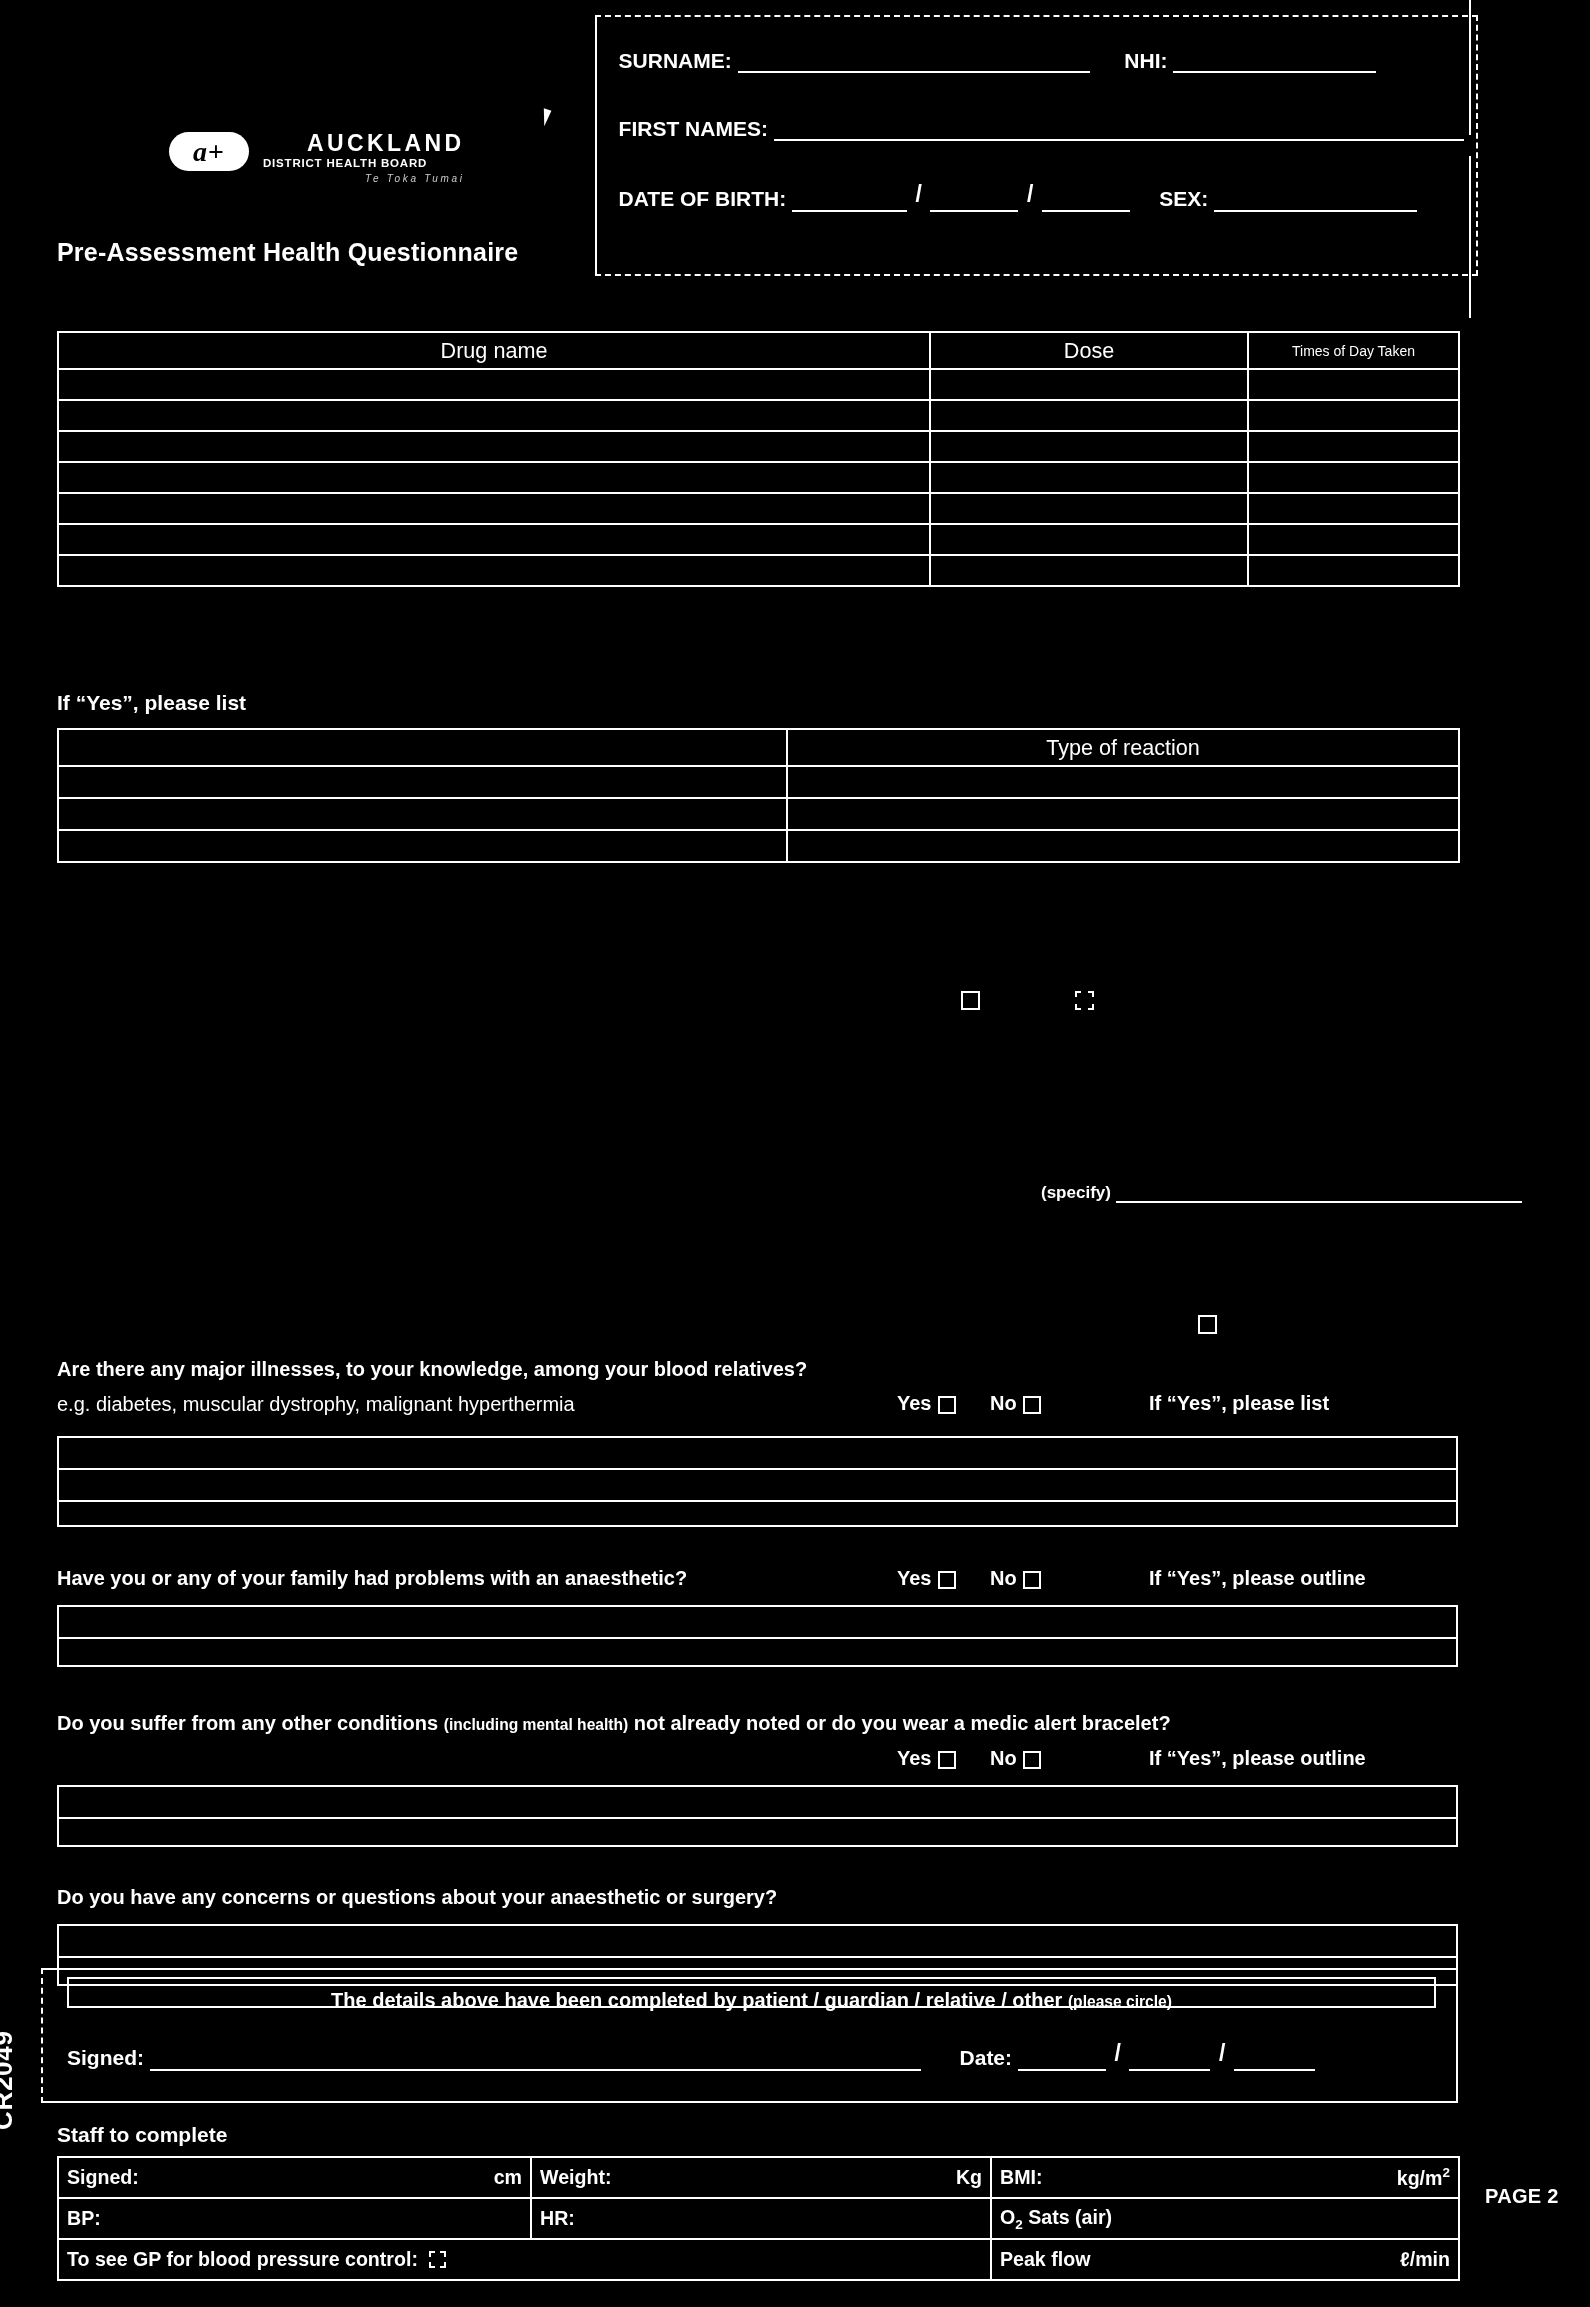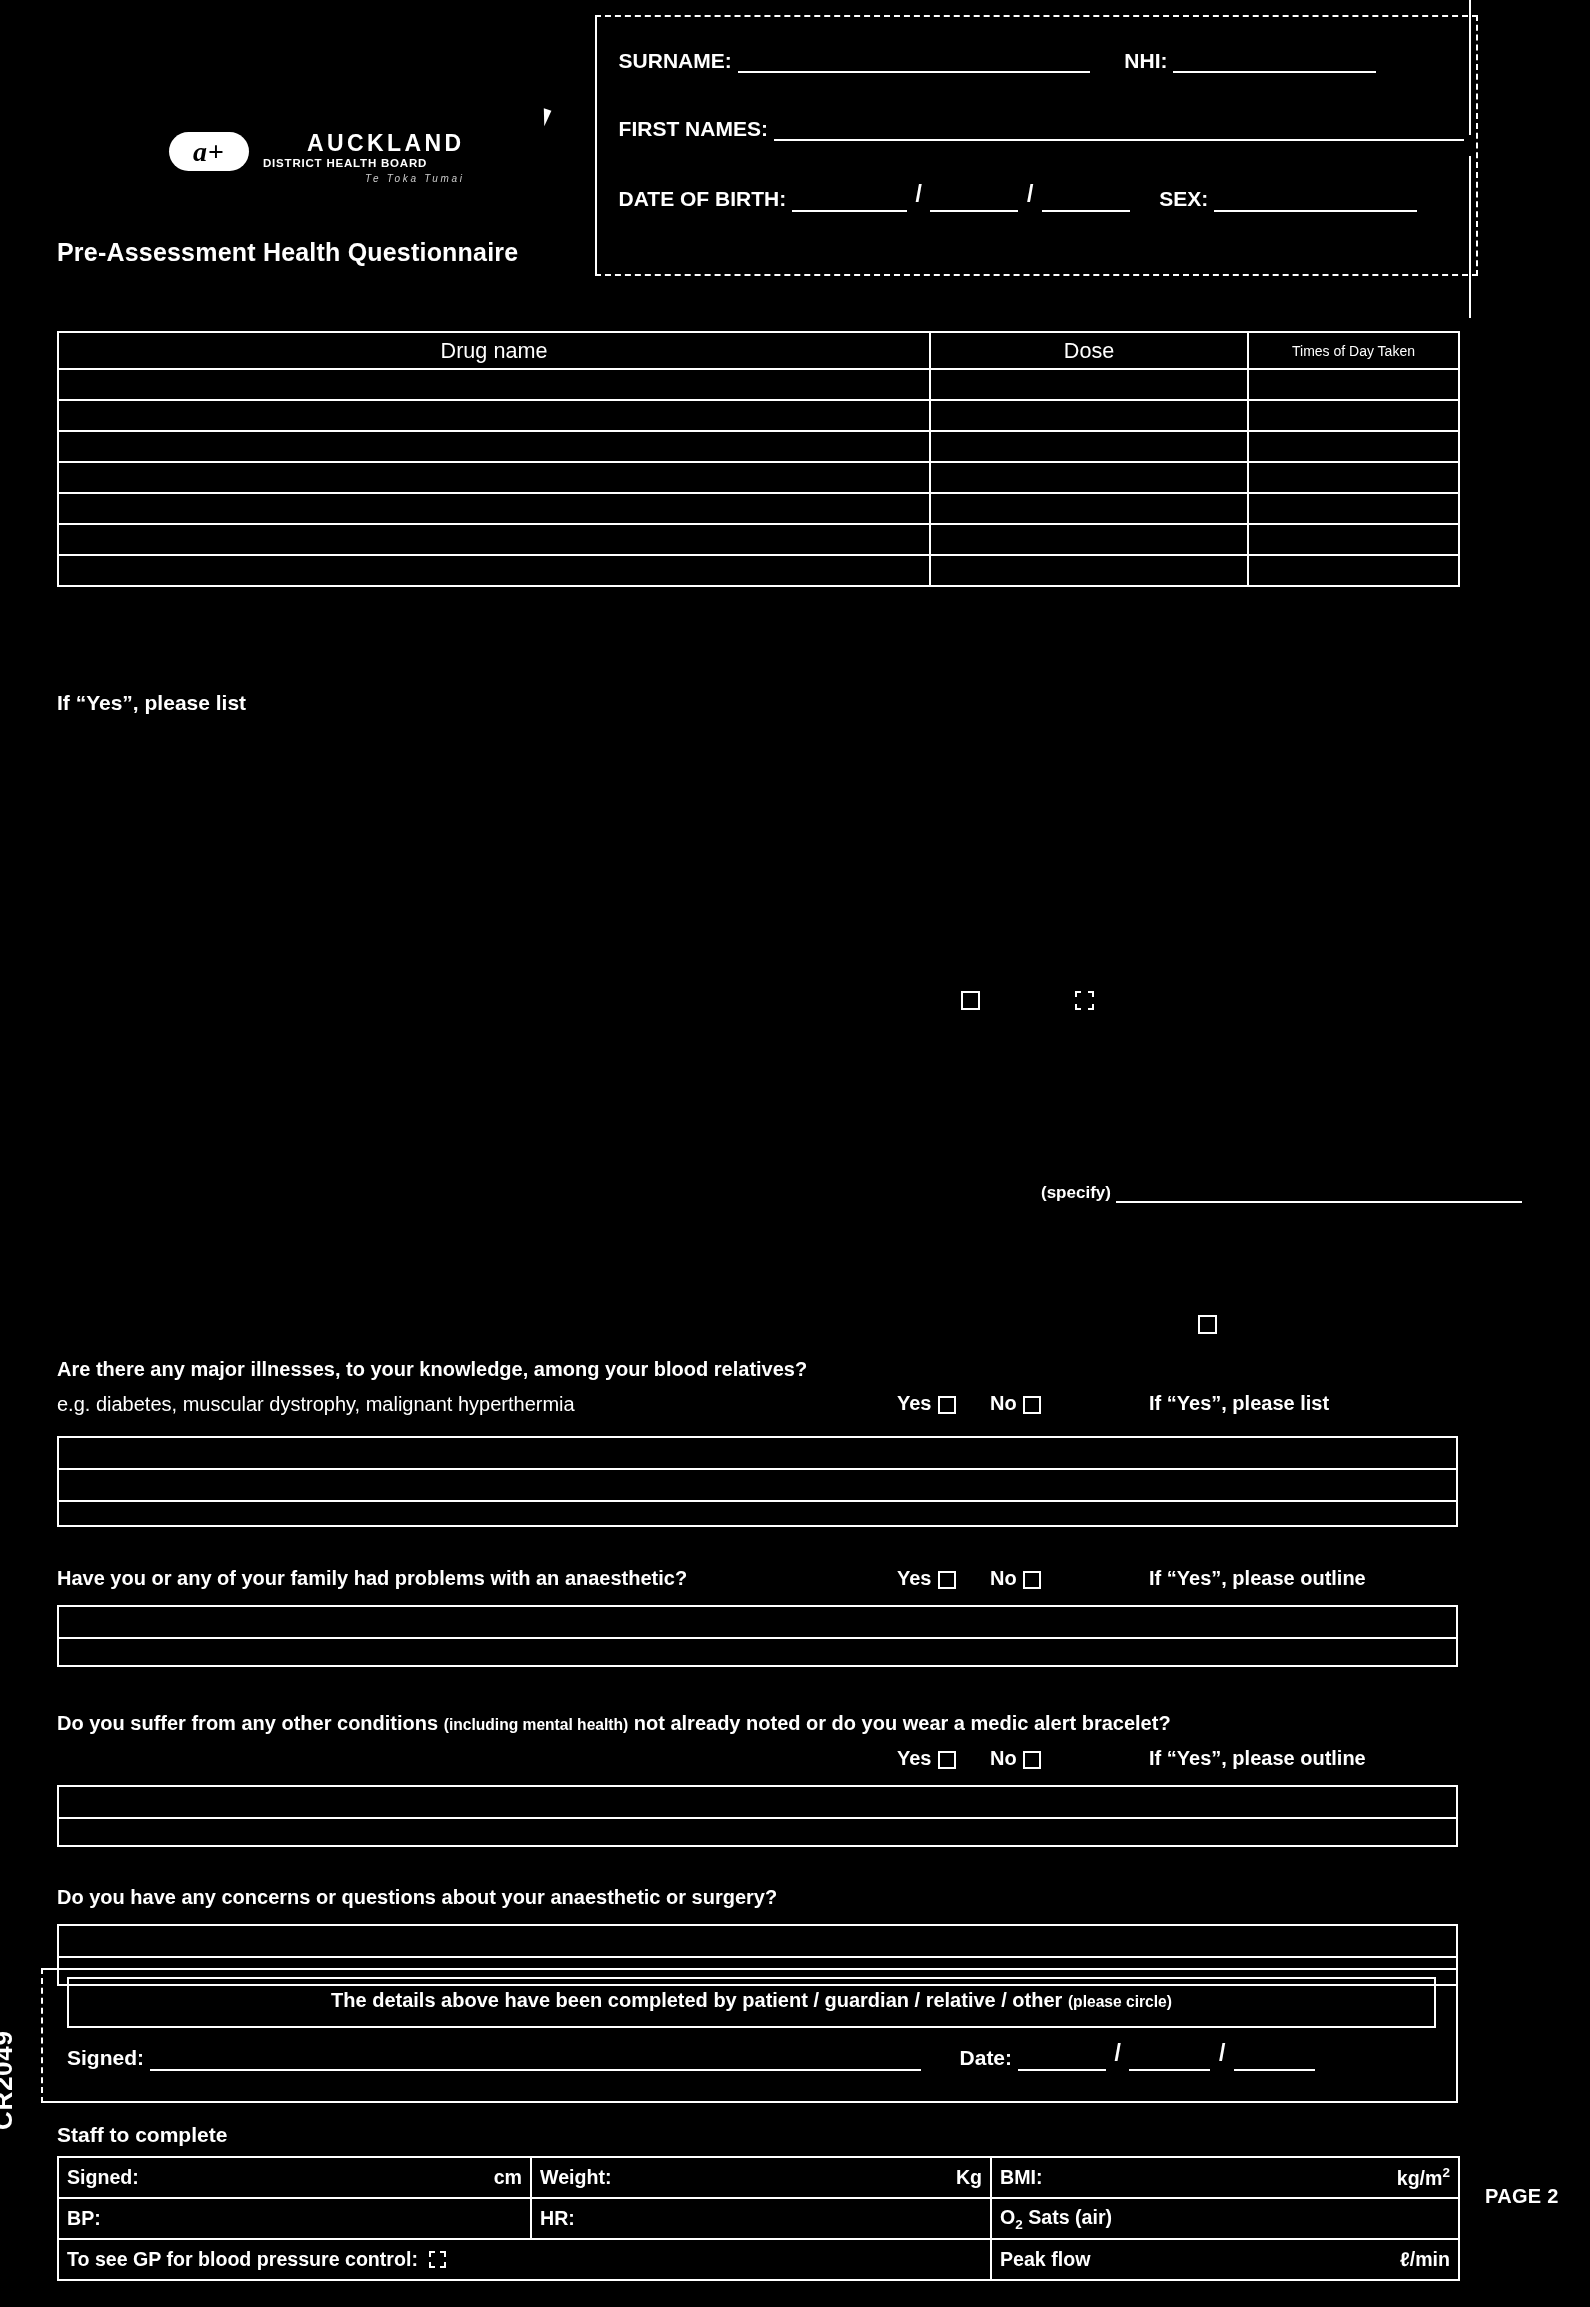--- a/index.html
+++ b/index.html
@@ -431,6 +431,30 @@
   </table>
 
   <div class="if-yes-label">If “Yes”, please list</div>
+  <table class="grid" id="allergy-table">
+    <colgroup>
+      <col style="width:729px;">
+      <col style="width:672px;">
+    </colgroup>
+    <tbody>
+      <tr class="head">
+        <td class="th-label"></td>
+        <td class="th-label">Type of reaction</td>
+      </tr>
+      <tr>
+          <td></td>
+          <td></td>
+        </tr>
+      <tr>
+          <td></td>
+          <td></td>
+        </tr>
+      <tr>
+          <td></td>
+          <td></td>
+        </tr>
+    </tbody>
+  </table>
 
   <div class="cb-float" id="orphan-checkbox-1"></div>
   <div class="cb-float" id="orphan-checkbox-2"></div>

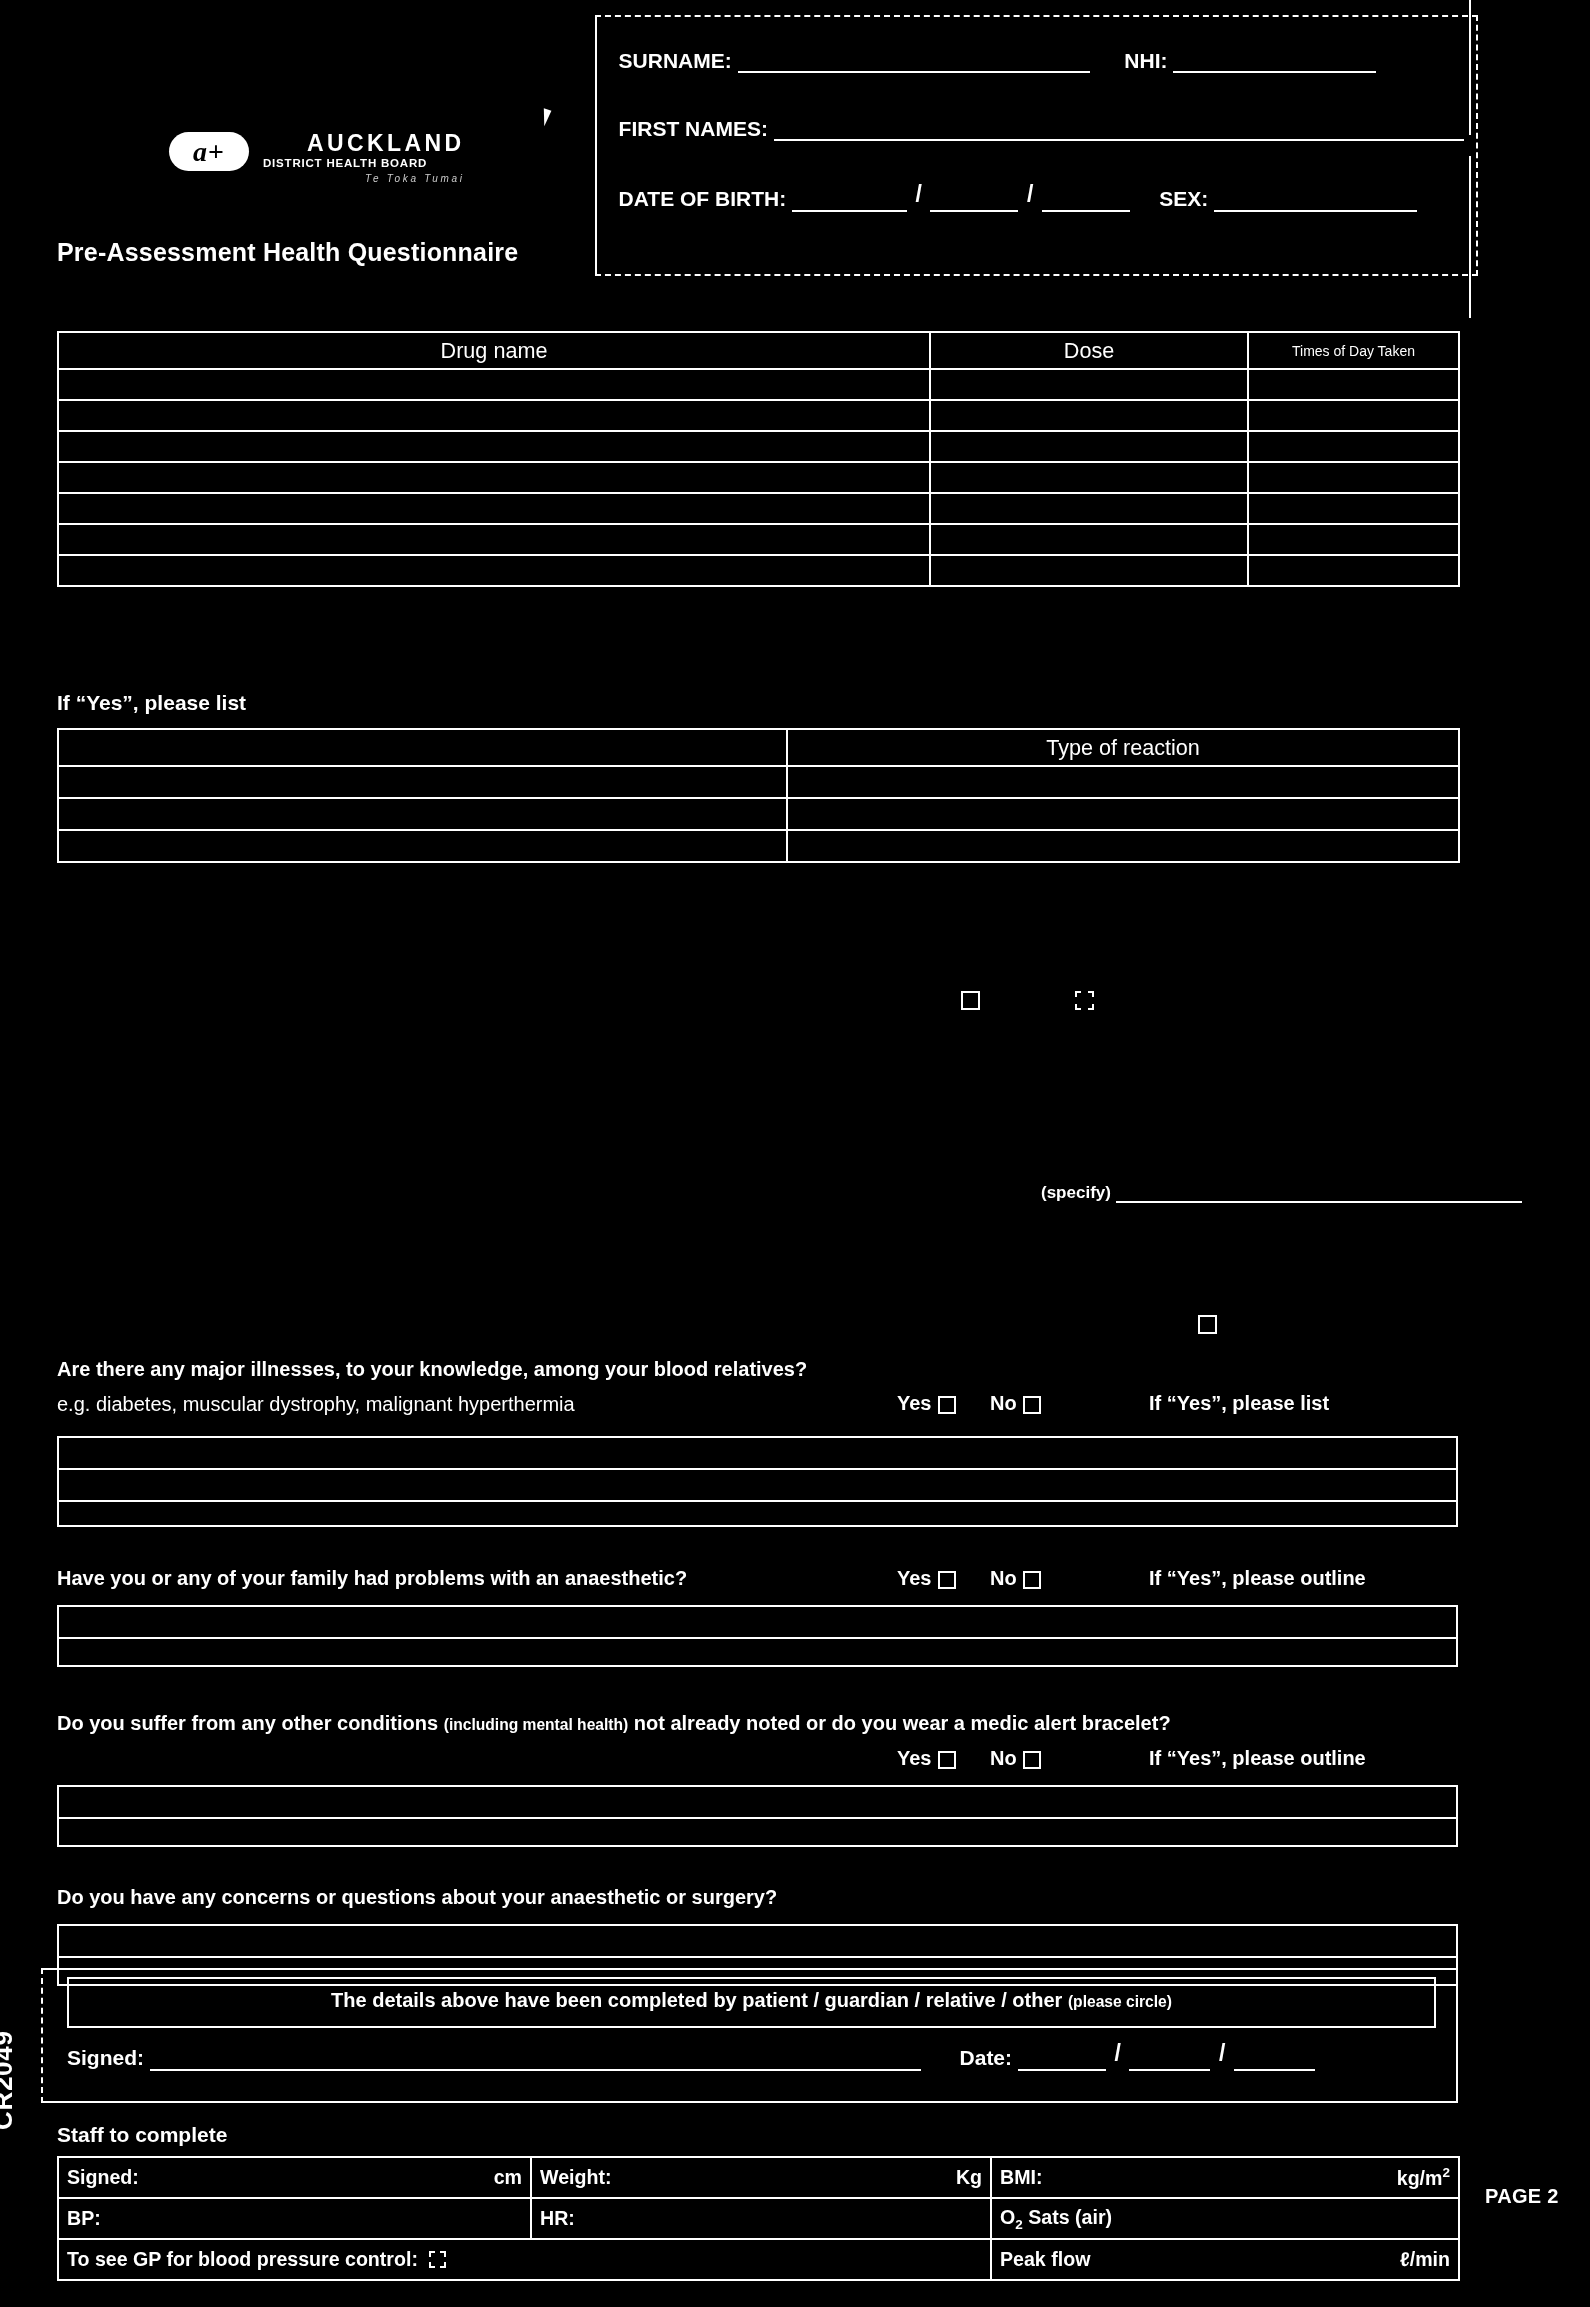--- a/index.html
+++ b/index.html
@@ -265,7 +265,7 @@
     left: 24px;
     top: 6.8px;
     width: 1369px;
-    height: 51px;
+    height: 31px;
     border: 2px solid #ffffff;
     box-sizing: border-box;
     text-align: center;

